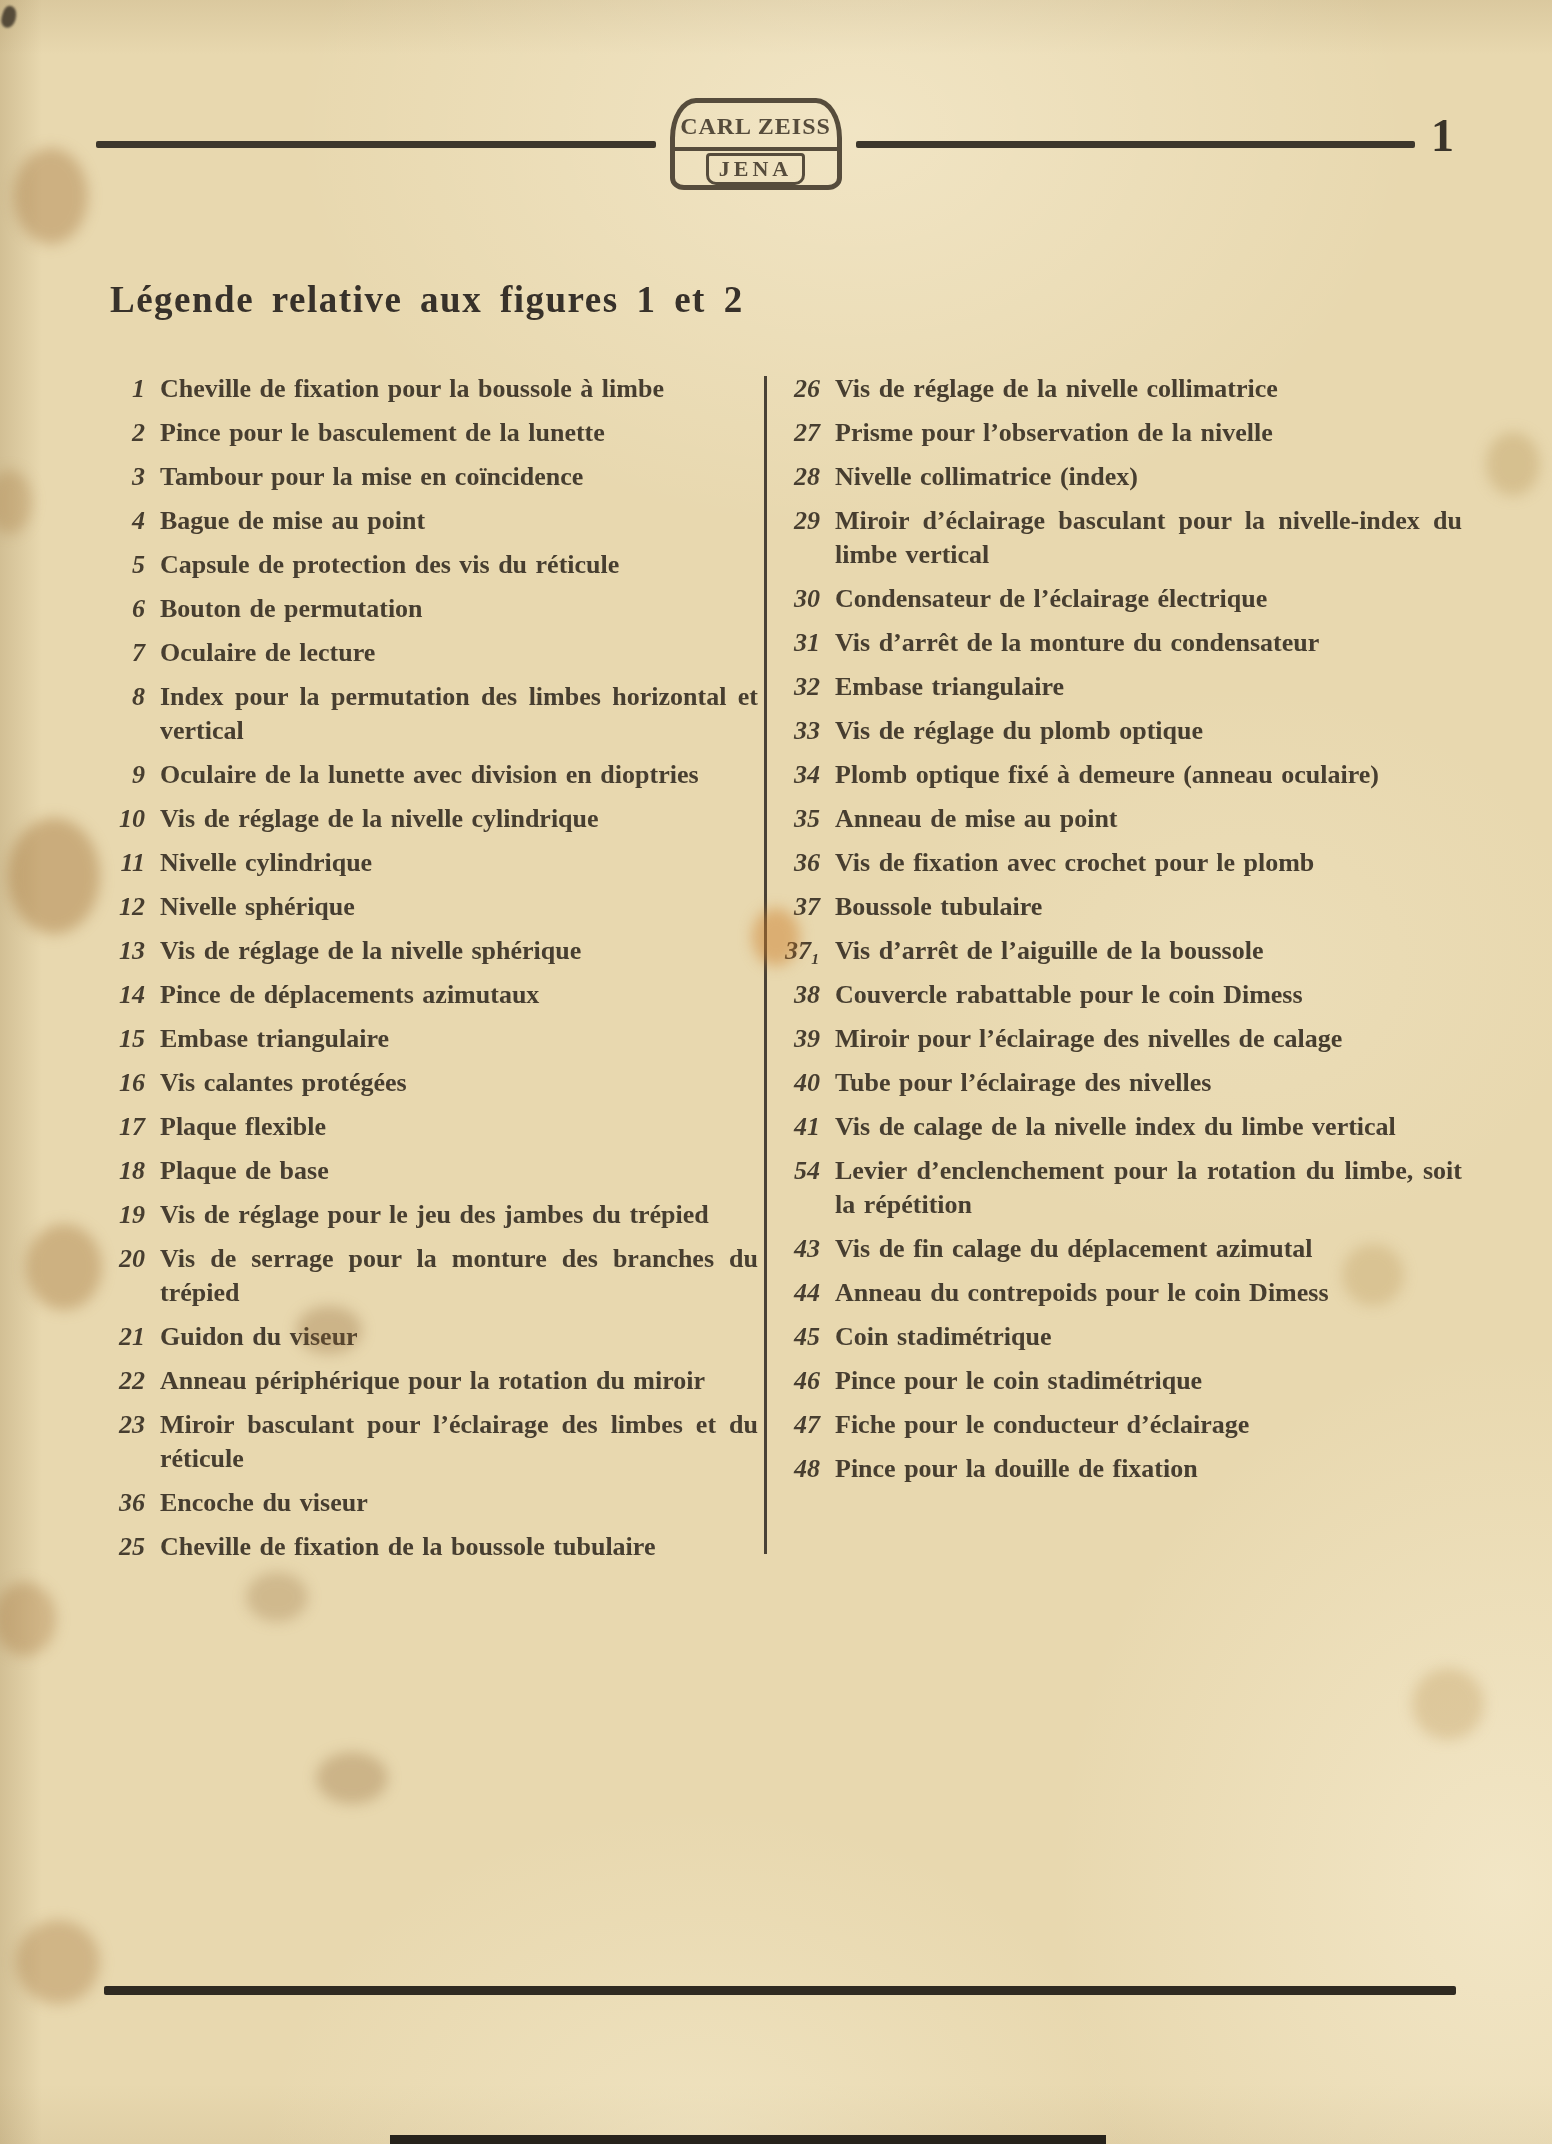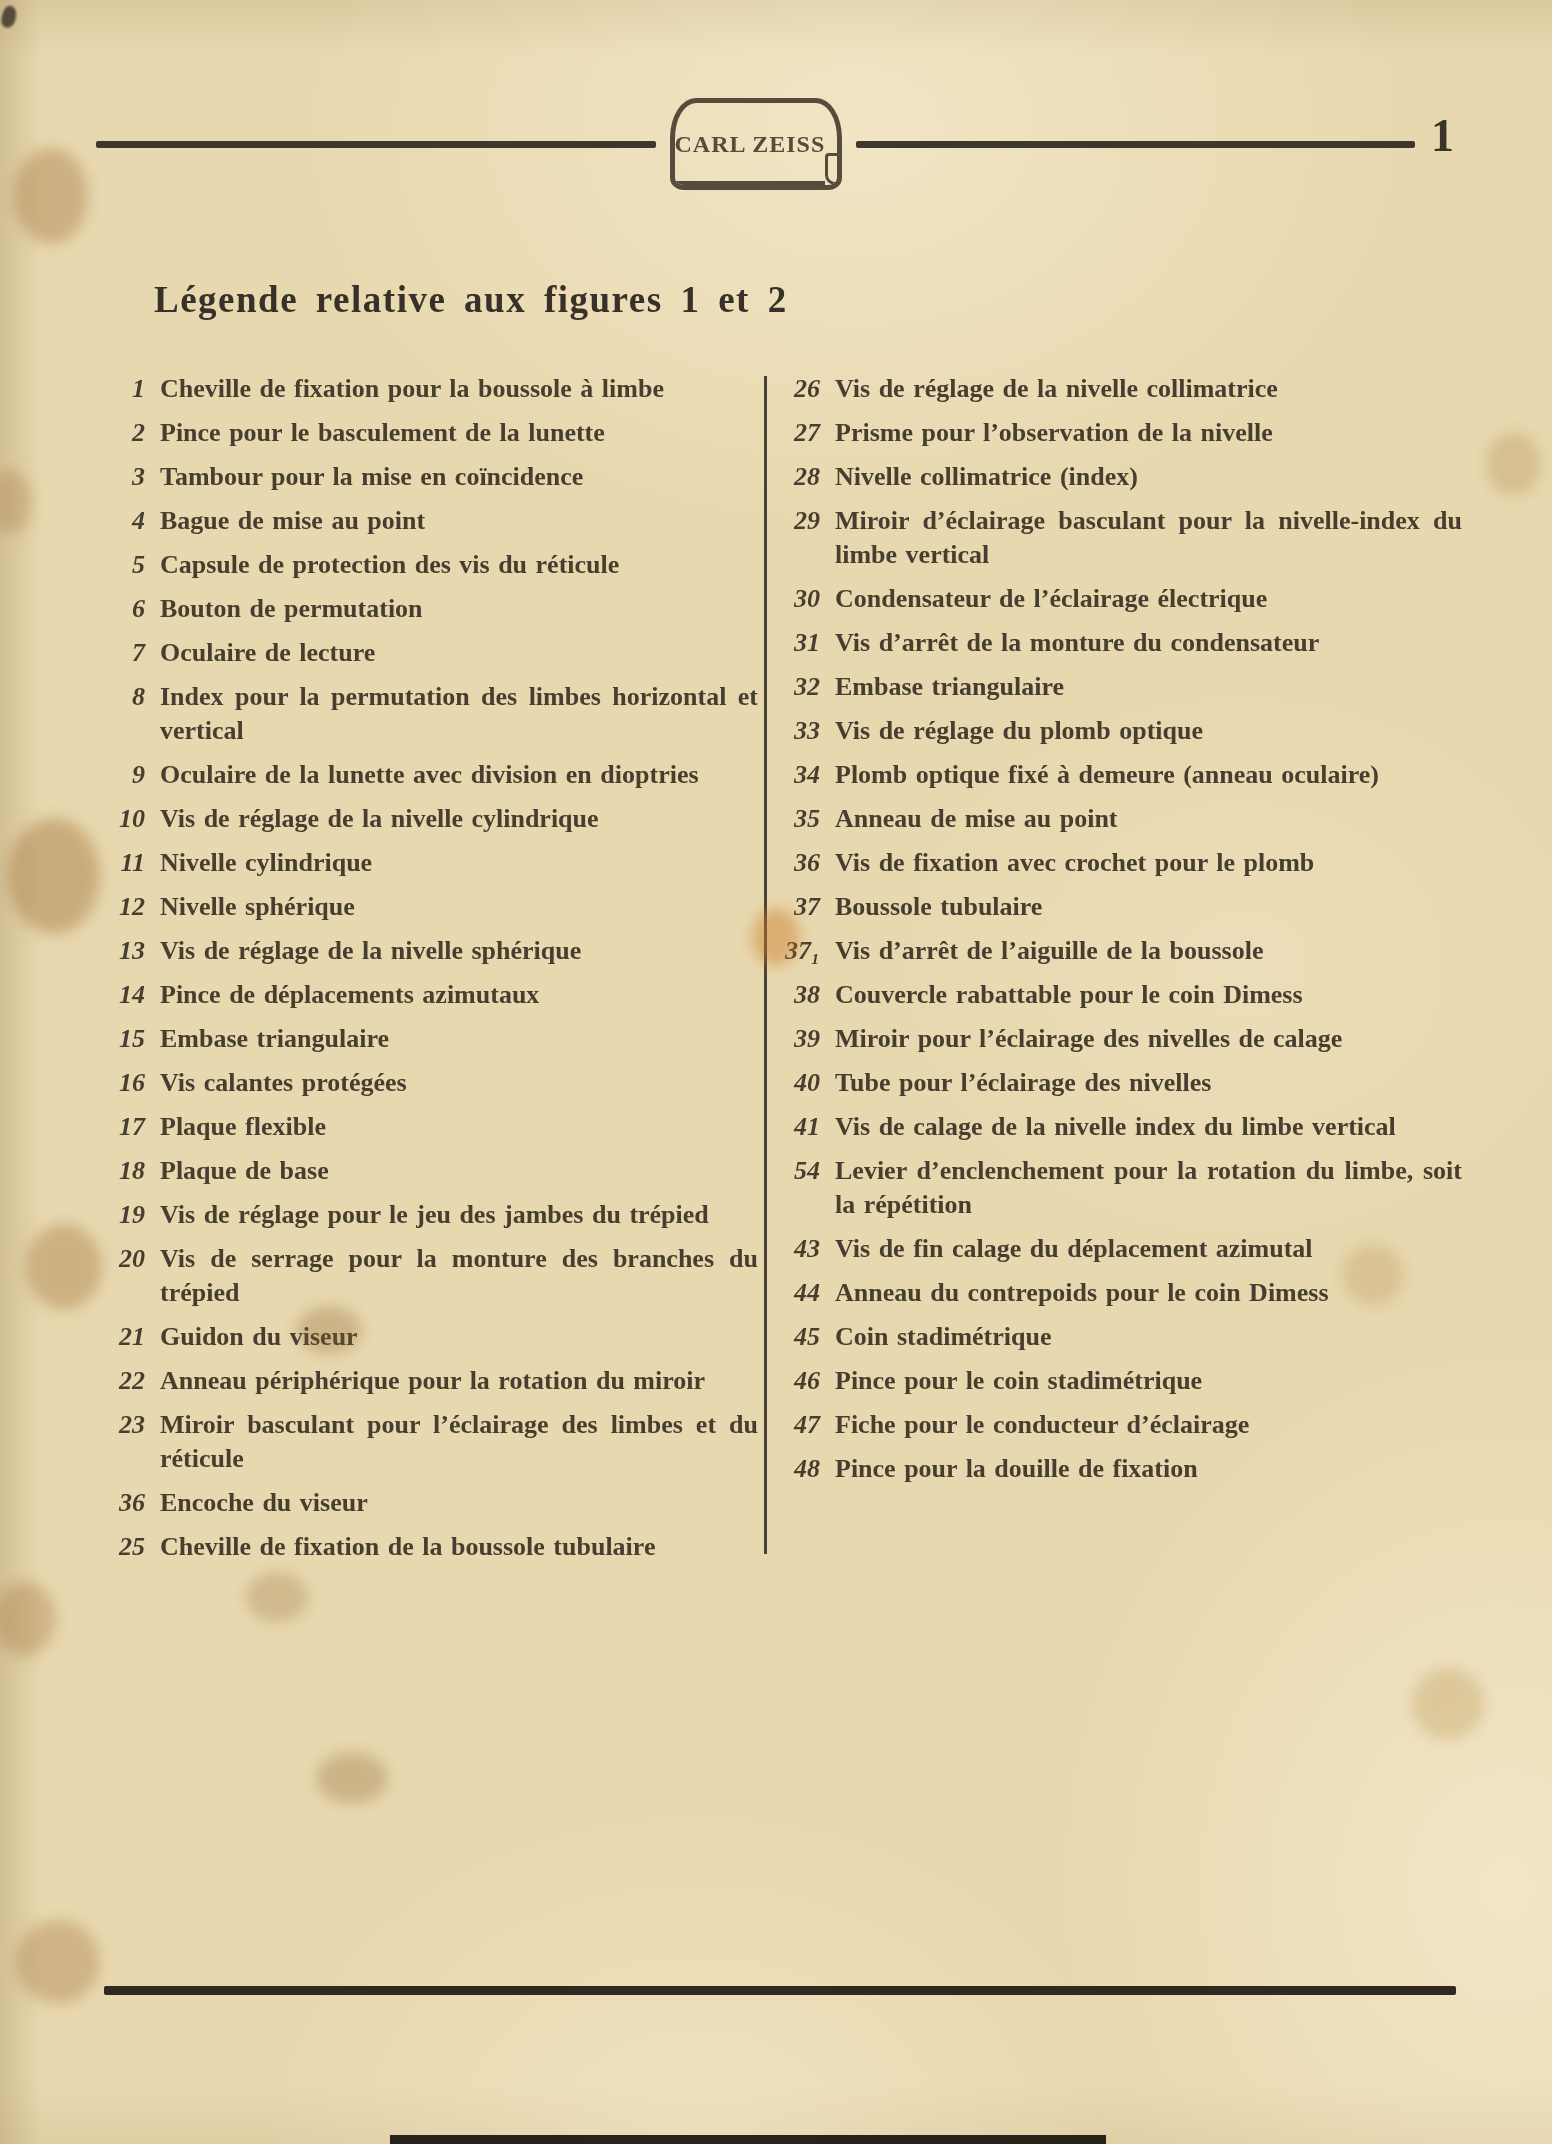--- a/index.html
+++ b/index.html
@@ -30,7 +30,7 @@
     width:172px; height:92px; margin:0 14px; flex-shrink:0;
     border:5px solid #564c3c;
     border-radius:26px 26px 14px 14px / 40px 40px 12px 12px;
-    display:flex; flex-direction:row; overflow:hidden;
+    display:flex; flex-direction:column; overflow:hidden;
     color:#564c3c; background:transparent;
   }
   .logo-top {

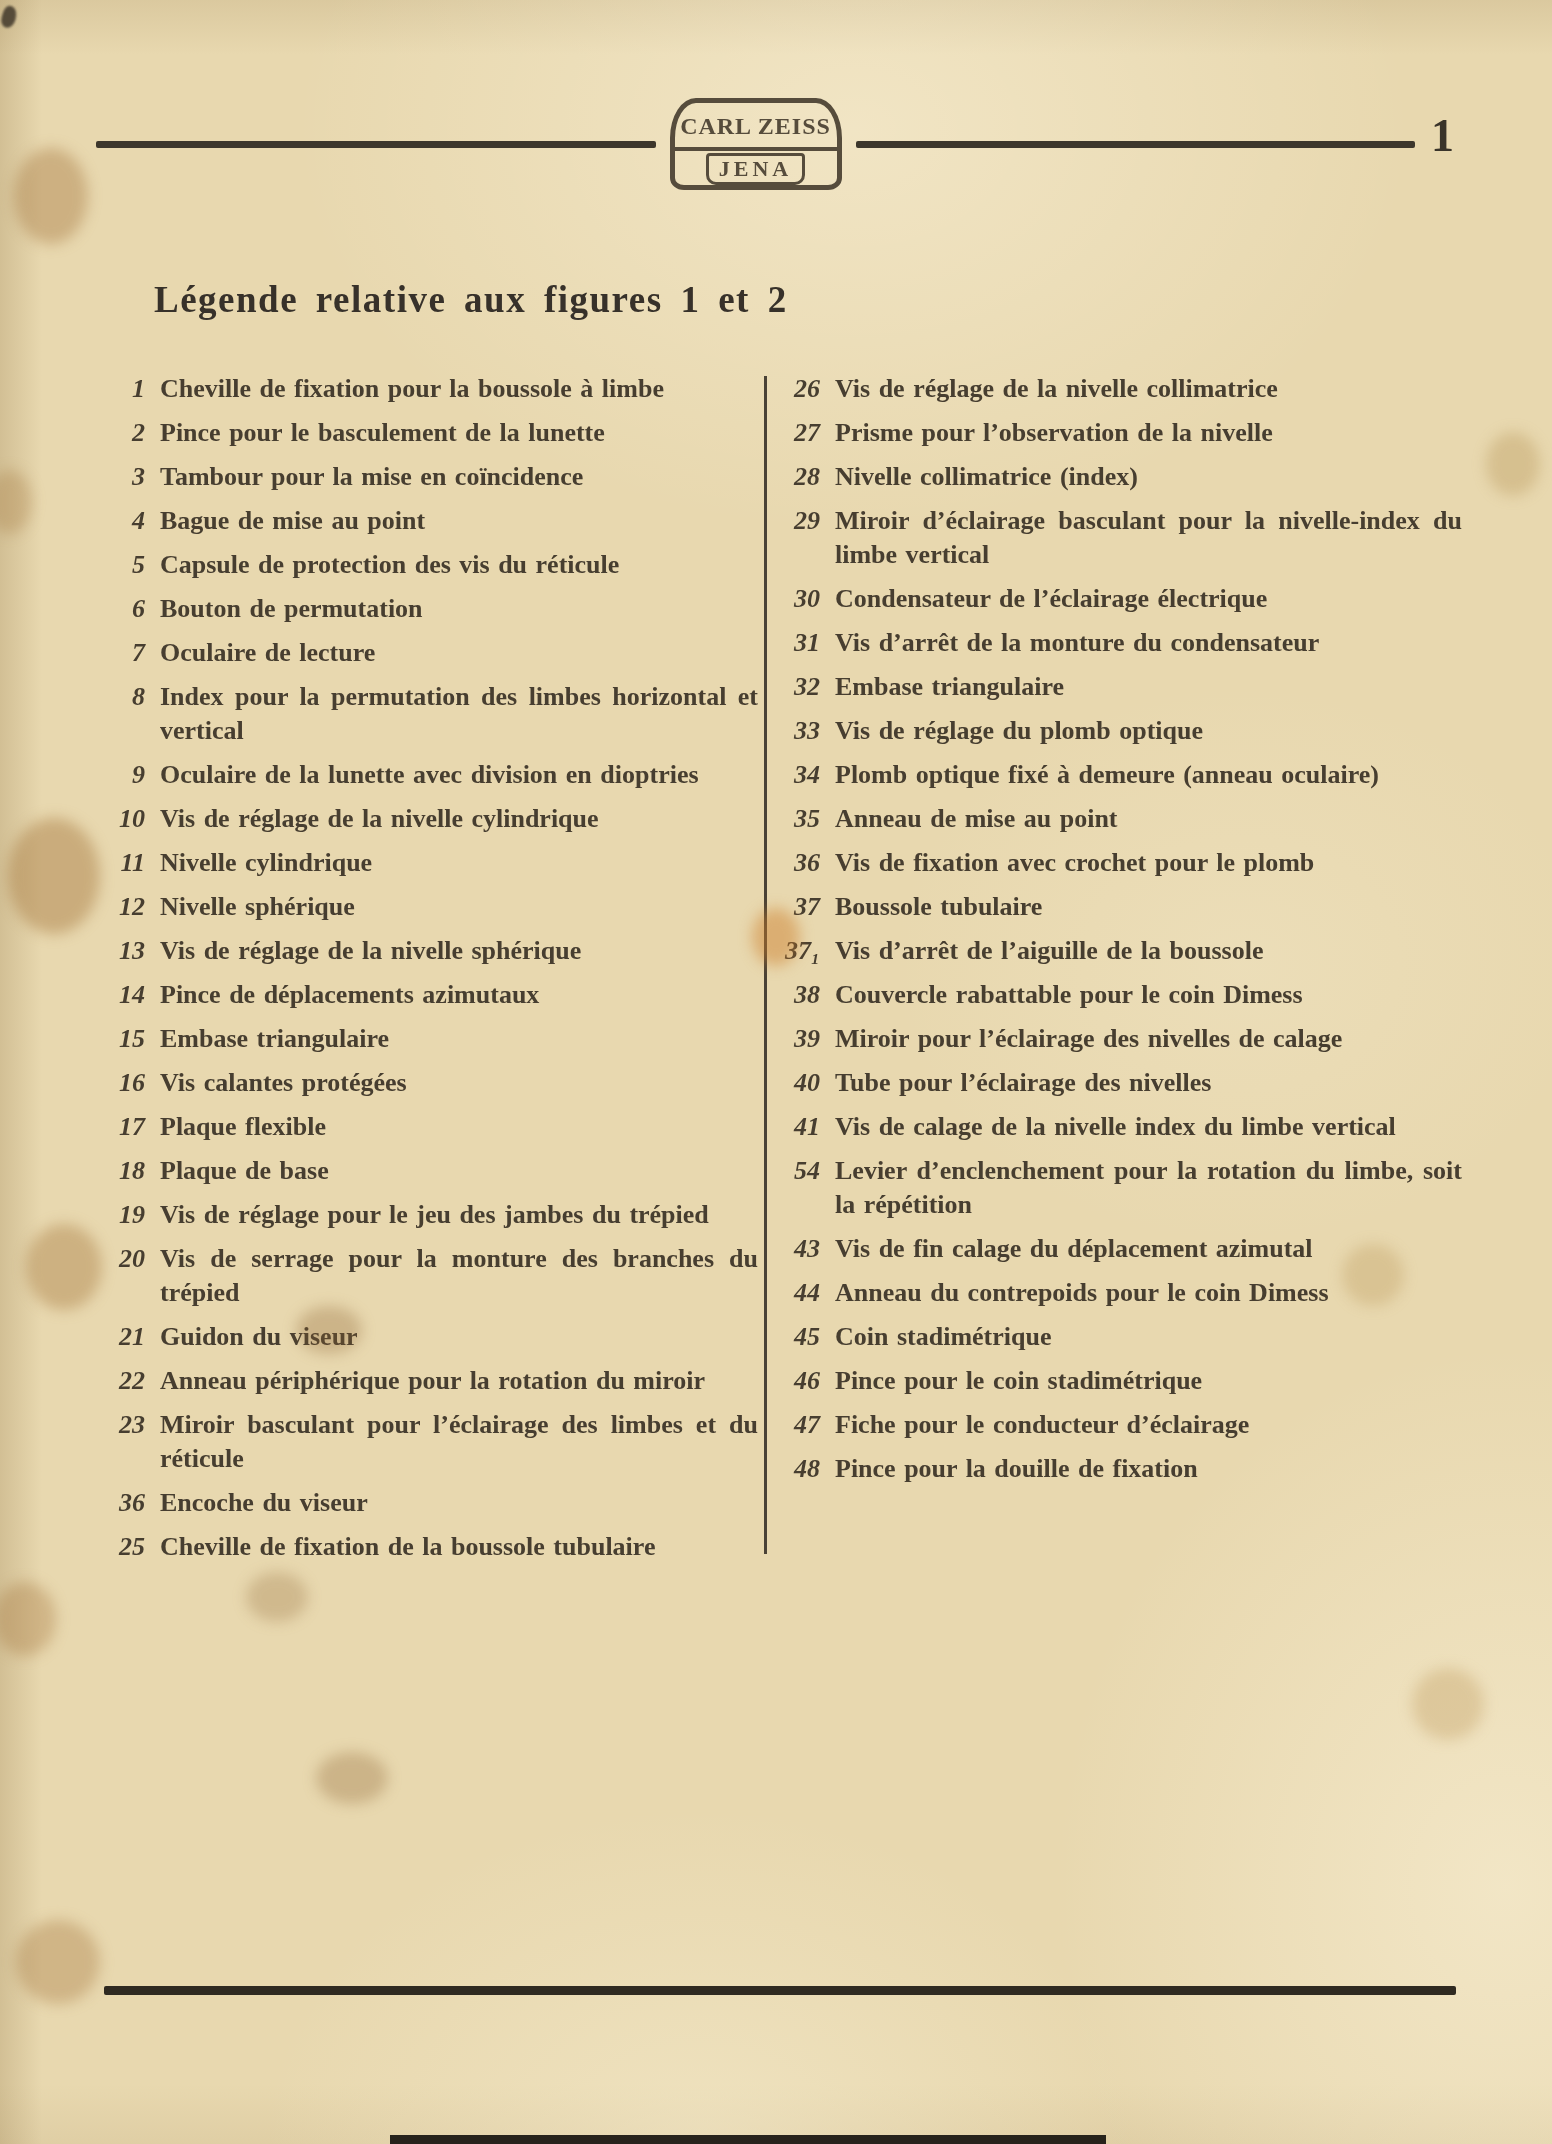--- a/index.html
+++ b/index.html
@@ -53,7 +53,6 @@
     position:absolute; top:278px; left:110px;
     font-size:37px; font-weight:bold; letter-spacing:1.5px; word-spacing:7px;
     color:#37312a;
-    margin-left:44px;
   }
 
   

